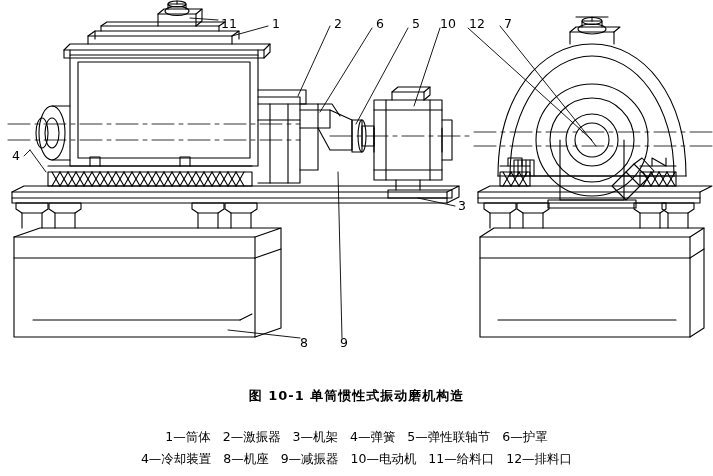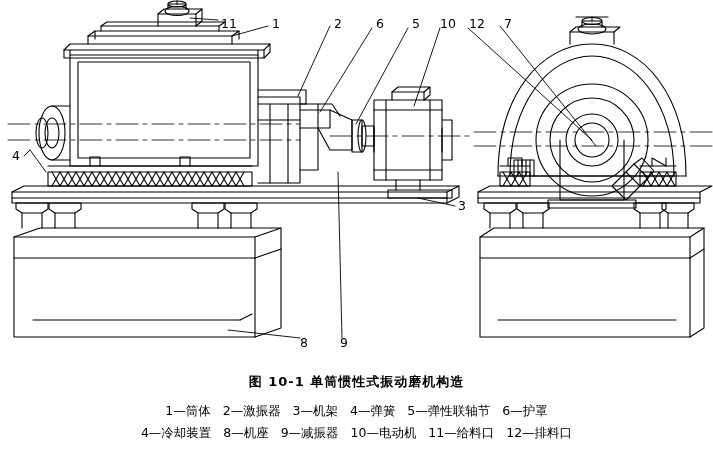--- a/index.html
+++ b/index.html
@@ -30,7 +30,7 @@
   .caption-block {
     position: absolute;
     left: 0;
-    top: 372px;
+    top: 386px;
     width: 713px;
     text-align: center;
   }

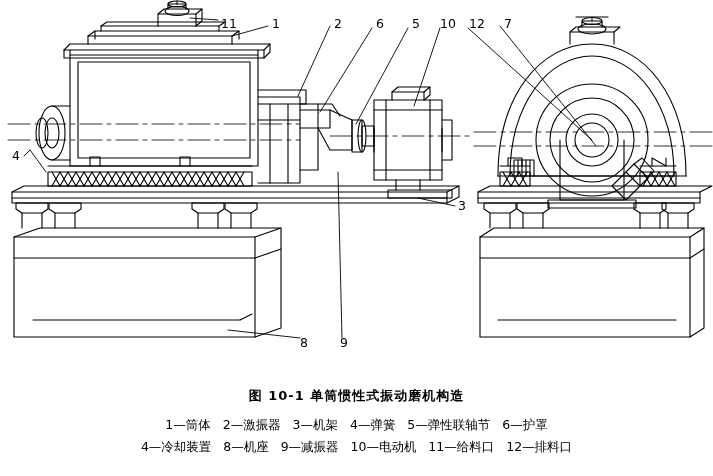--- a/index.html
+++ b/index.html
@@ -51,7 +51,7 @@
     line-height: 22px;
     white-space: pre;
   }
-  .legend-line.l1 { margin-top: 8px; }
+  .legend-line.l1 { margin-top: 20px; }
   svg text {
     font-family: "DejaVu Sans", sans-serif;
     font-size: 12px;

